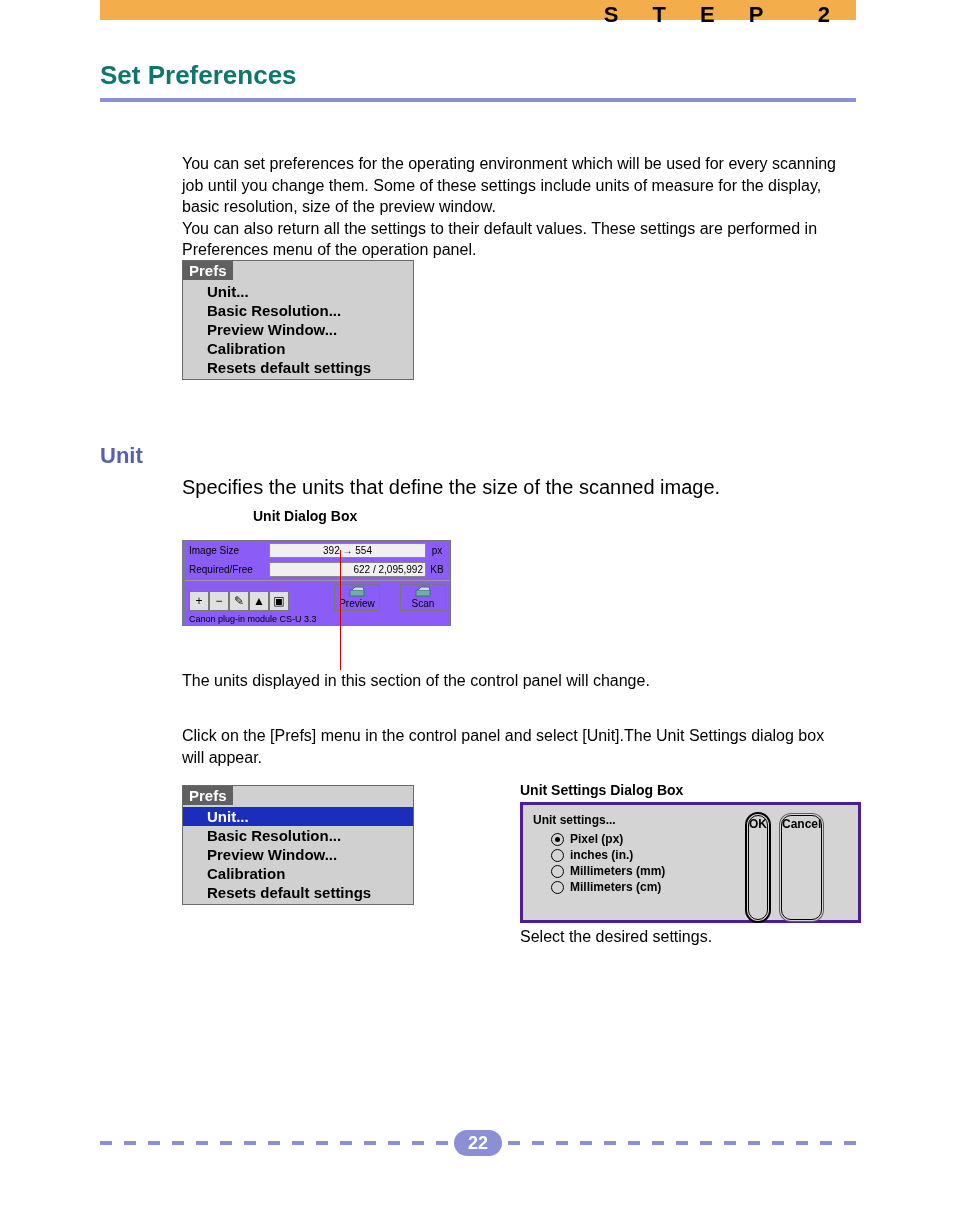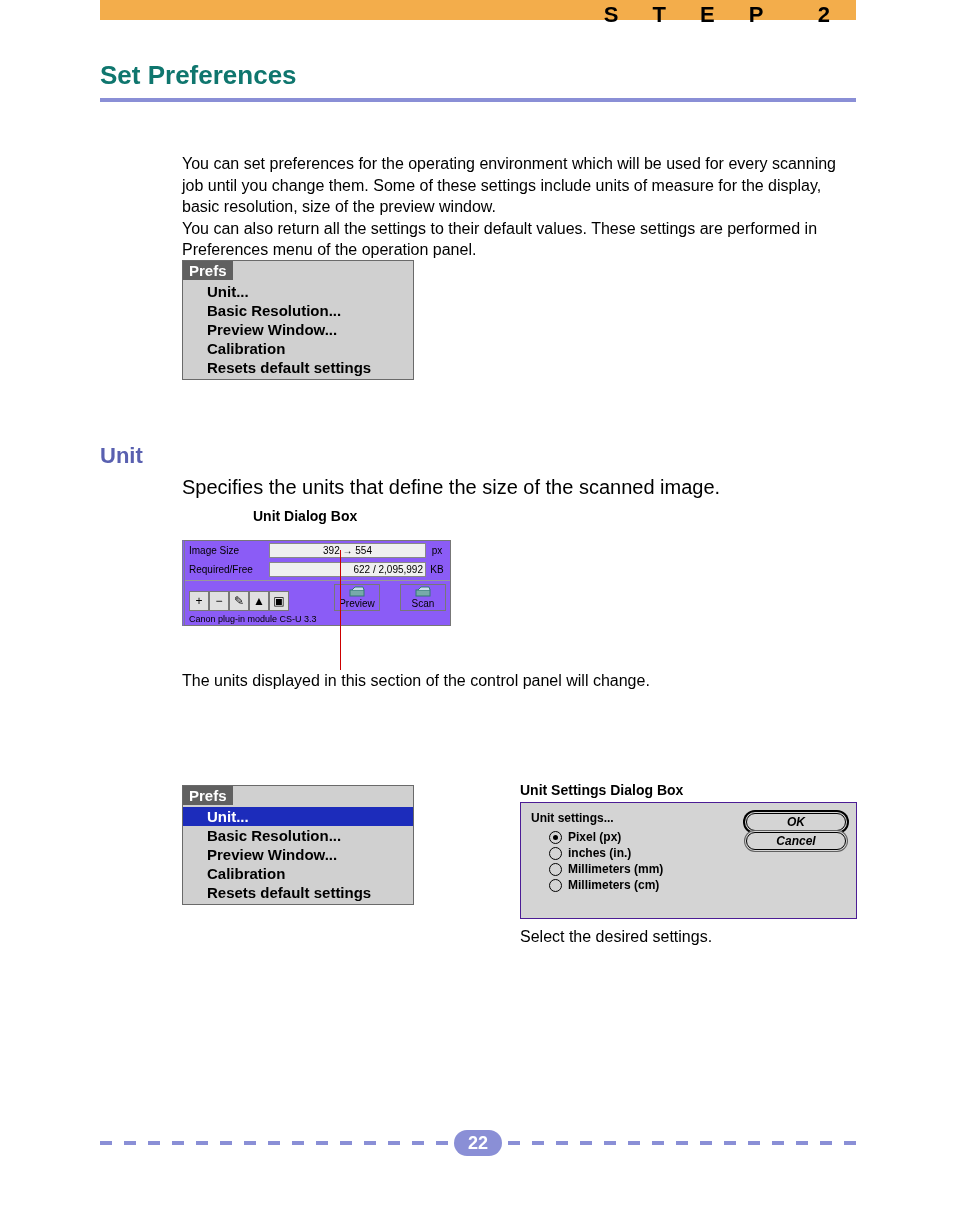--- a/index.html
+++ b/index.html
@@ -350,6 +350,7 @@
 
   <div class="caption1">The units displayed in this section of the control panel will change.</div>
 
+  <div class="body-text para2">Click on the [Prefs] menu in the control panel and select [Unit].The Unit Settings dialog box will appear.</div>
 
   <div class="menu-box menu2">
     <span class="menu-header">Prefs</span>

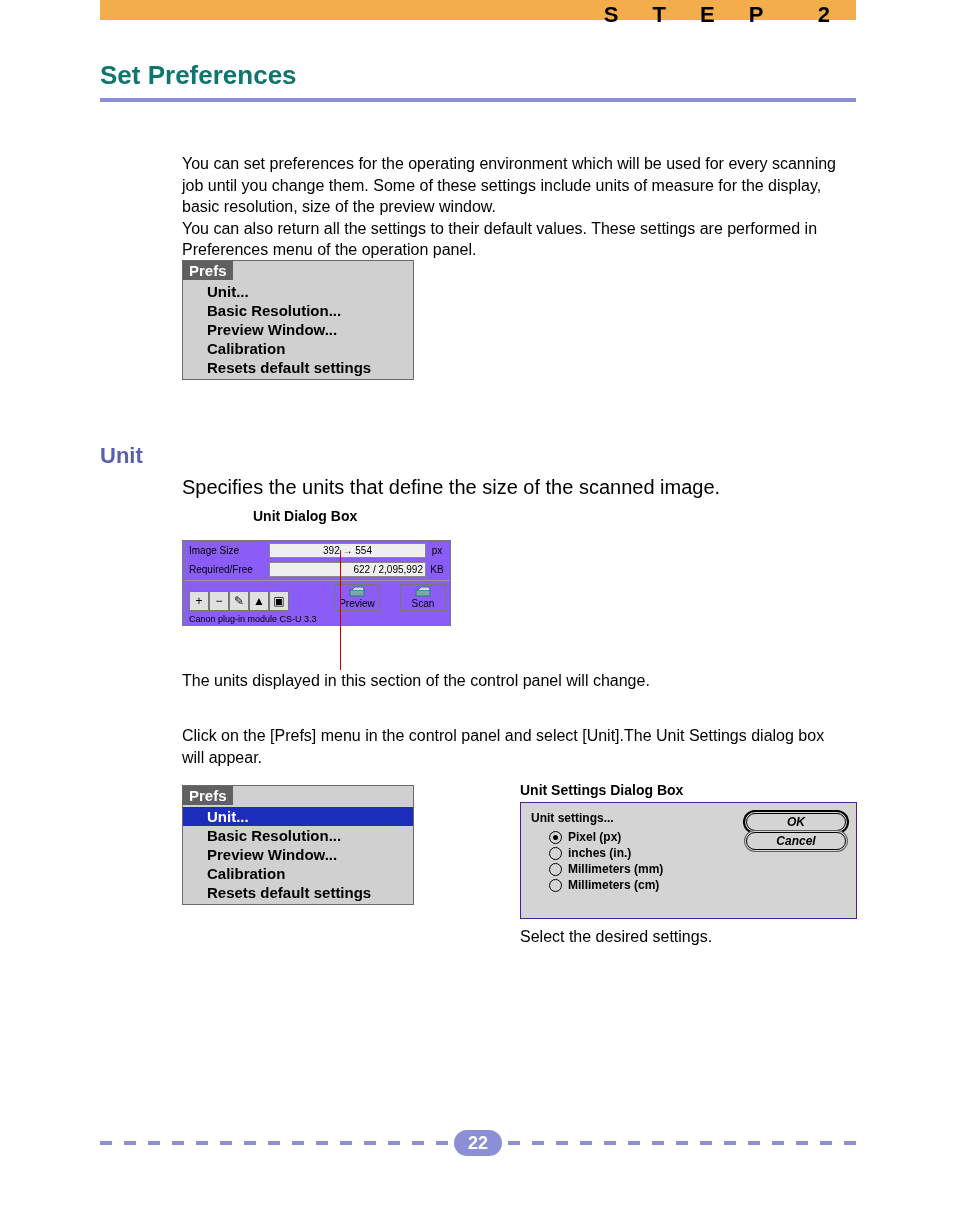--- a/index.html
+++ b/index.html
@@ -192,7 +192,7 @@
     width: 335px;
     height: 115px;
     background: #d4d4d4;
-    border: 1px solid #4c1d95;
+    border: 3px solid #4c1d95;
     font-size: 12px;
     display: flex;
   }

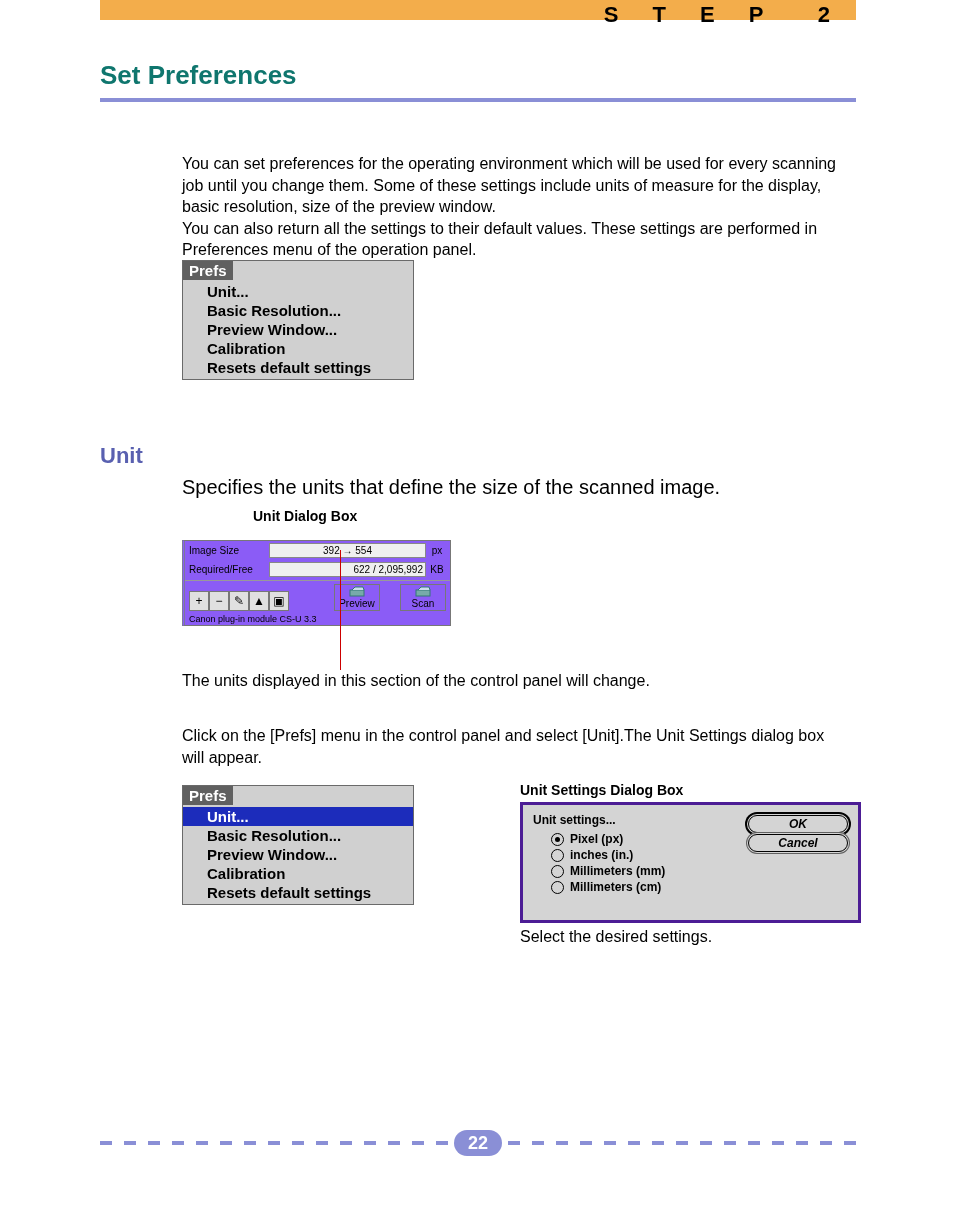--- a/index.html
+++ b/index.html
@@ -231,9 +231,7 @@
     width: 100px;
     padding: 10px 10px 0 0;
     display: flex;
-    flex-direction: column;
-    gap: 1px;
-    font-style: italic;
+    gap: 13px;
   }
   .dlg-btn {
     border: 1px solid #000;

